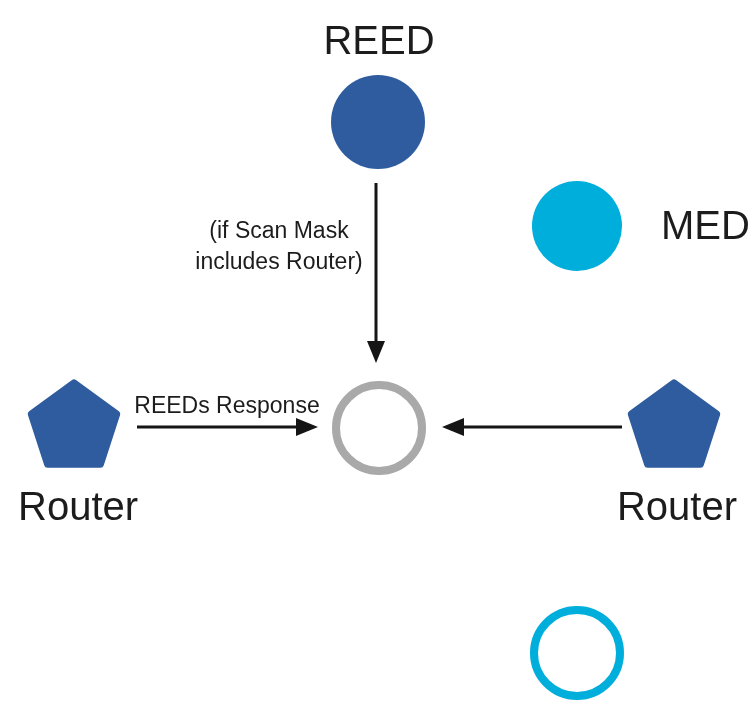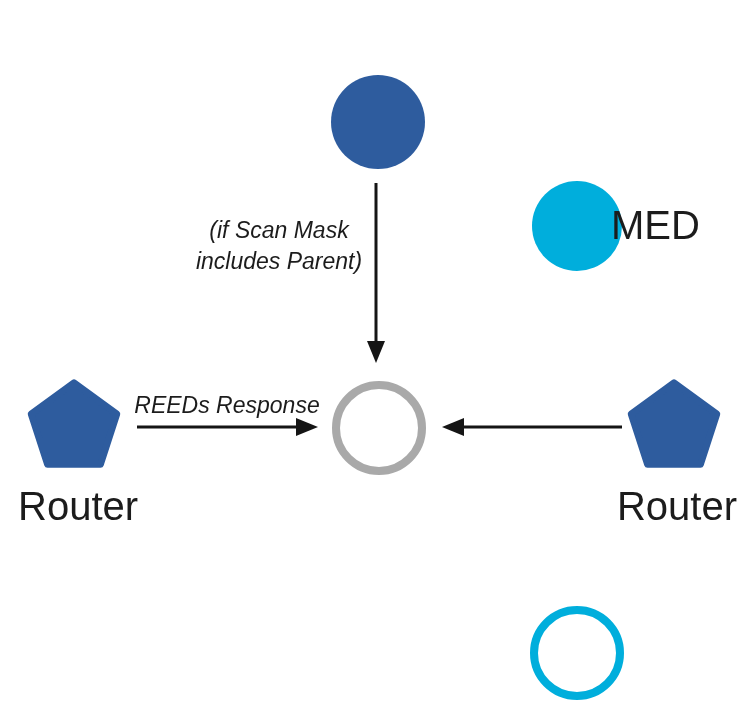--- a/index.html
+++ b/index.html
@@ -87,6 +87,7 @@
 
 <div class="canvas">
 
+  <div class="node-label centered" style="left:379px; top:18px;">REED</div>
   <div class="circle-filled reed-circle"></div>
 
   <div class="circle-filled med-circle"></div>

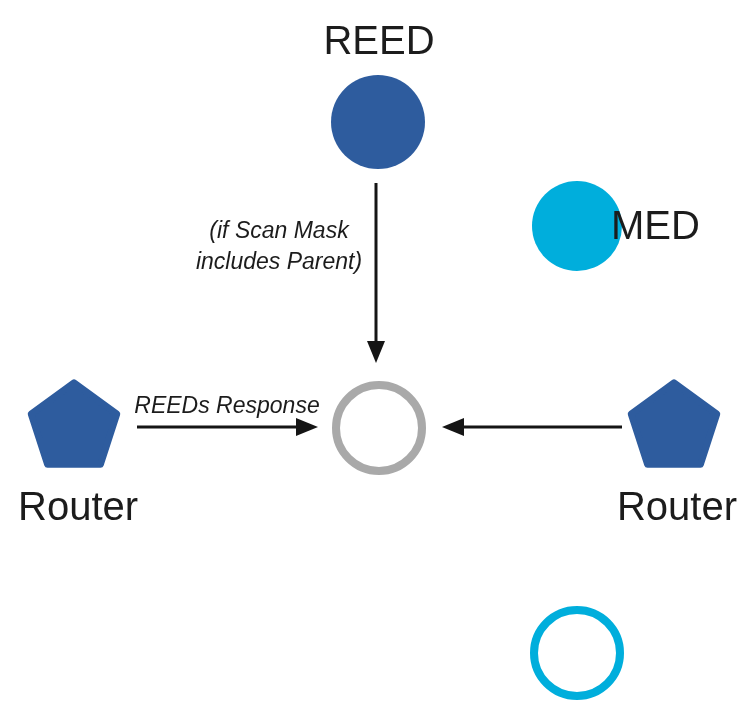--- a/index.html
+++ b/index.html
@@ -26,7 +26,6 @@
   .annotation {
     position: absolute;
     font-size: 23px;
-    font-style: italic;
     color: #1c1c1c;
     line-height: 31px;
     text-align: center;

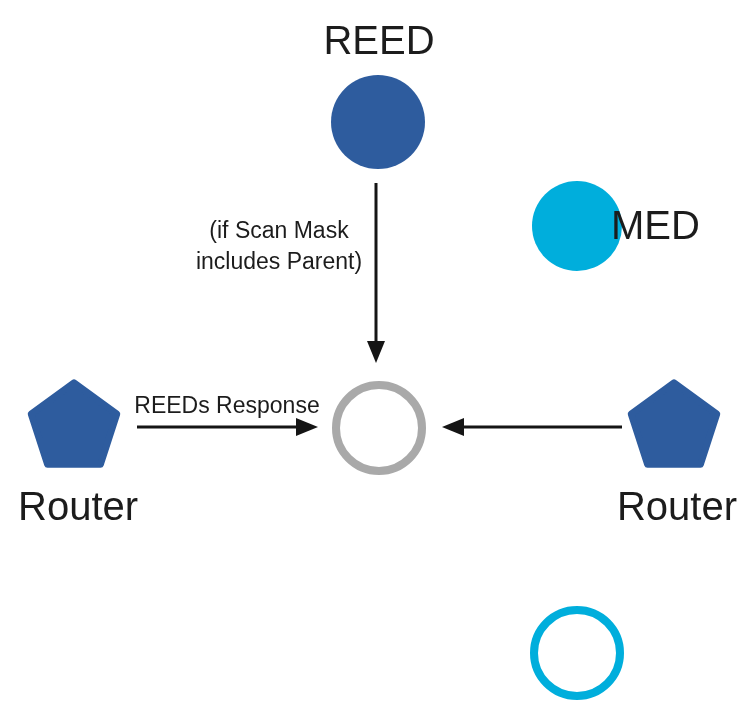--- a/index.html
+++ b/index.html
@@ -90,7 +90,7 @@
   <div class="circle-filled reed-circle"></div>
 
   <div class="circle-filled med-circle"></div>
-  <div class="node-label" style="left:611px; top:203px;">MED</div>
+  <div class="node-label" style="left:661px; top:203px;">MED</div>
 
   <div class="ring parent-ring"></div>
 

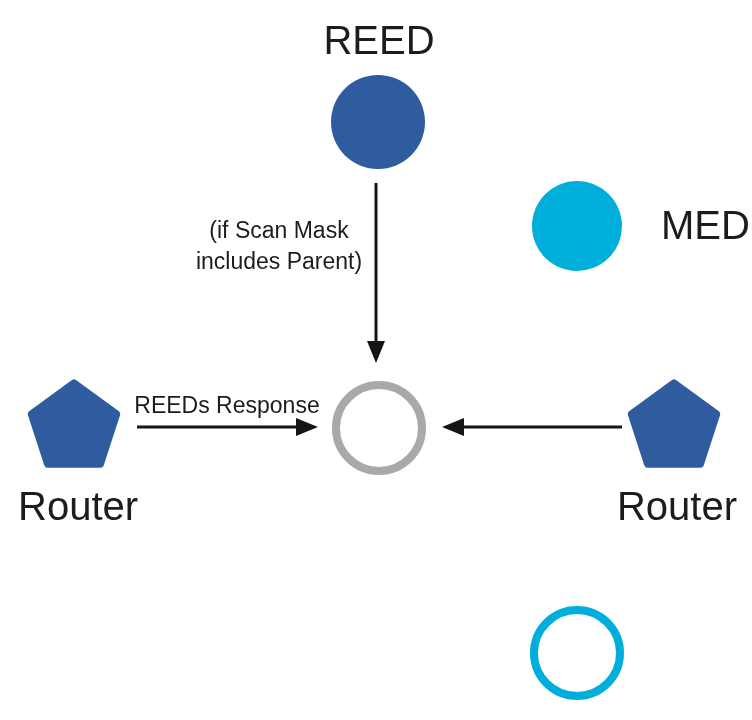--- a/index.html
+++ b/index.html
@@ -108,7 +108,7 @@
 
   <div class="annotation centered" style="left:279px; top:215px;">
     <span>(if Scan Mask</span><br>
-    <span>includes Parent)</span>
+    <span>includes Router)</span>
   </div>
   <div class="annotation centered" style="left:227px; top:390px;">REEDs Response</div>
 

